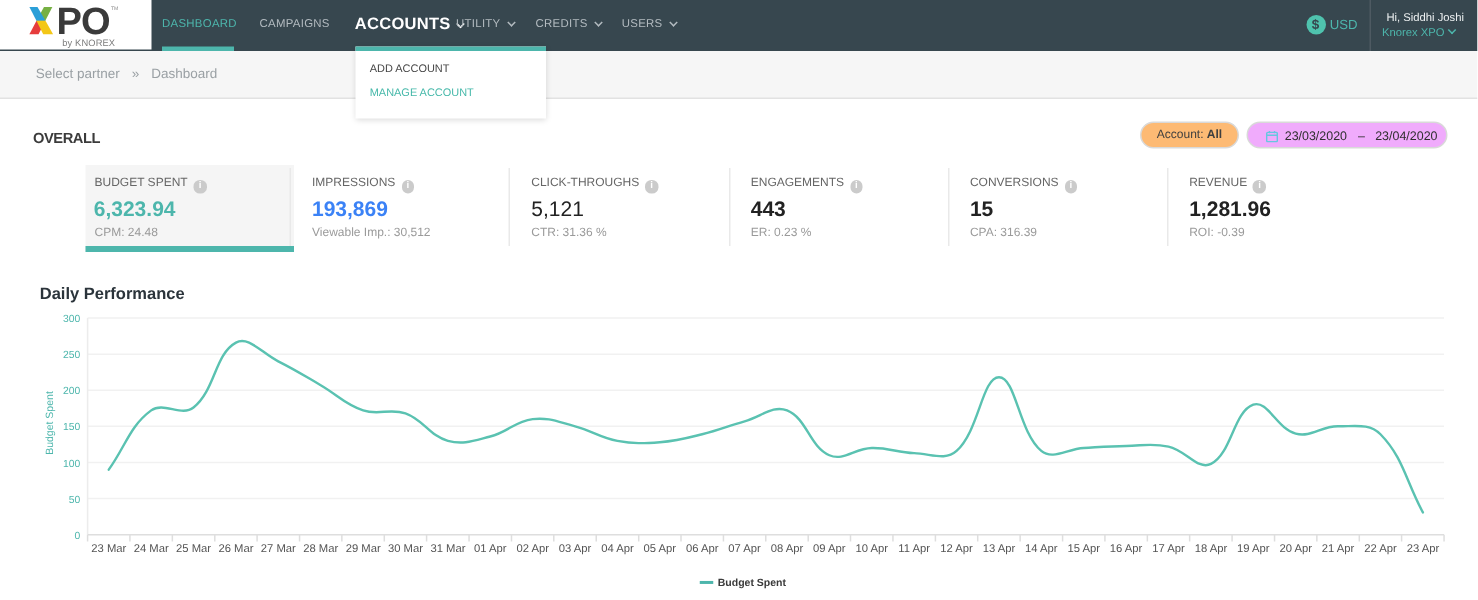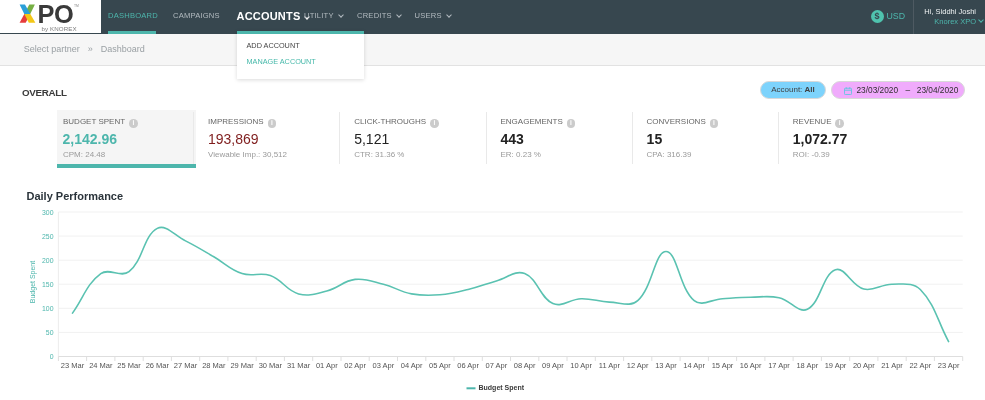--- a/index.html
+++ b/index.html
@@ -31,7 +31,7 @@
 <div style="position:absolute;left:886.5px;top:0;height:33px;line-height:33px;font-size:8.8px;color:#4db6ac">USD</div>
 <div style="position:absolute;left:912.5px;top:0;width:1px;height:34px;background:#4e5a62"></div>
 <div style="position:absolute;right:9px;top:7px;font-size:7.5px;color:#eef1f2;text-align:left">Hi, Siddhi Joshi</div>
-<div style="position:absolute;right:2px;top:17px;font-size:7.5px;color:#4db6ac;text-align:center">Knorex XPO<span class="chev" style="border-color:#4db6ac;vertical-align:2px;margin-left:3px"></span></div>
+<div style="position:absolute;right:15px;top:17px;font-size:7.5px;color:#4db6ac;text-align:center">Knorex XPO<span class="chev" style="border-color:#4db6ac;vertical-align:2px;margin-left:3px"></span></div>
 
 <div style="position:absolute;left:0;top:34px;width:985px;height:32px;background:#f6f6f6;border-bottom:1px solid #e2e2e2"></div>
 <div style="position:absolute;left:23.8px;top:34px;height:31px;line-height:31px;font-size:9px;color:#9aa0a4">Select partner<span style="margin-left:8px;margin-right:8px">»</span>Dashboard</div>

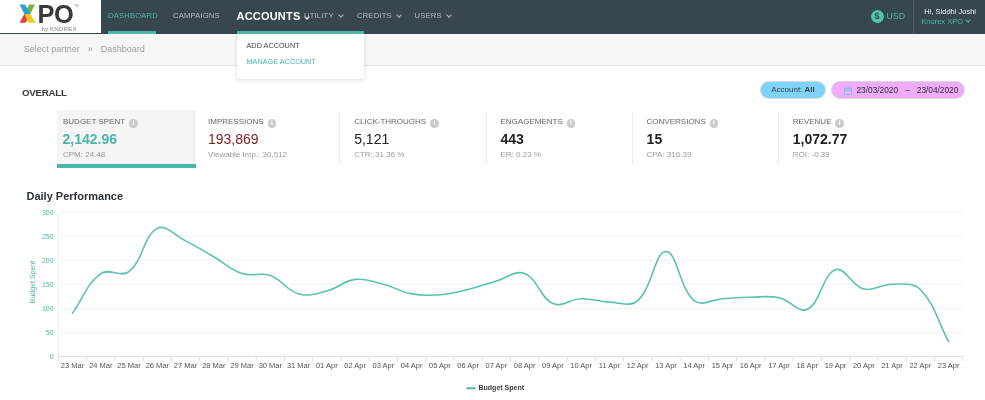--- a/index.html
+++ b/index.html
@@ -42,7 +42,7 @@
 </div>
 
 <div style="position:absolute;left:22px;top:87px;font-size:9.8px;font-weight:bold;letter-spacing:-0.3px;color:#3b3b3b">OVERALL</div>
-<div style="position:absolute;left:760px;top:81px;width:66px;height:18px;border:1px solid #d9d9d9;border-radius:9px;background:#7dd3fc;text-align:center;line-height:16px;font-size:8px;color:#3f3f3f">Account: <b>All</b></div>
+<div style="position:absolute;left:760px;top:81px;width:66px;height:18px;border:1px solid #d9d9d9;border-radius:9px;background:#fdba74;text-align:center;line-height:16px;font-size:8px;color:#3f3f3f">Account: <b>All</b></div>
 <div style="position:absolute;left:830.8px;top:81px;width:134.5px;height:18px;border:1px solid #d9d9d9;border-radius:9px;background:#f0abfc;font-size:8.3px;color:#2f2f2f">
   <svg style="position:absolute;left:12.2px;top:4.5px" width="8" height="8" viewBox="0 0 9 9">
       <rect x="0.5" y="1.4" width="8" height="7.1" rx="1" fill="none" stroke="#67c6e0" stroke-width="1.1"></rect>

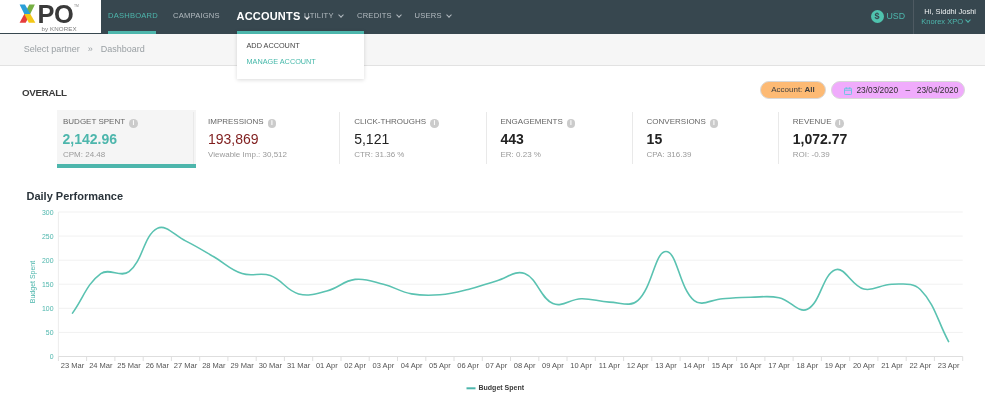--- a/index.html
+++ b/index.html
@@ -57,7 +57,7 @@
 
 <div style="position:absolute;left:56.5px;top:110px;width:139.5px;height:58px;background:#f5f5f5;border-bottom:4px solid #4db6ac"></div>
 <div style="position:absolute;left:63px;top:116.5px;font-size:8px;color:#666;white-space:nowrap">BUDGET SPENT<span class="info">i</span></div>
-<div style="position:absolute;left:62.5px;top:131px;font-size:14px;font-weight:bold;color:#4db6ac;white-space:nowrap">2,142.96</div>
+<div style="position:absolute;left:62.5px;top:131px;font-size:14px;font-weight:bold;color:#4db6ac;white-space:nowrap">6,323.94</div>
 <div style="position:absolute;left:63px;top:150px;font-size:8px;color:#9a9a9a;white-space:nowrap">CPM: 24.48</div>
 <div style="position:absolute;left:193.0px;top:112px;width:1px;height:52px;background:#e9e9e9"></div>
 <div style="position:absolute;left:208.0px;top:116.5px;font-size:8px;color:#666;white-space:nowrap">IMPRESSIONS<span class="info">i</span></div>

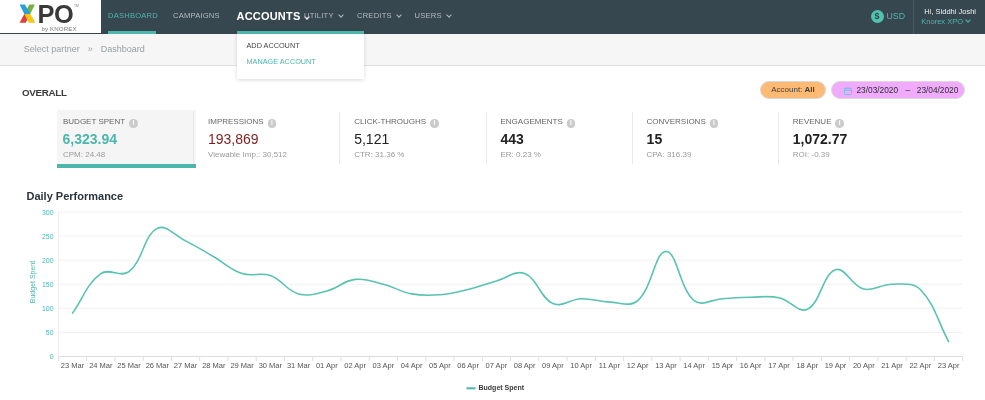--- a/index.html
+++ b/index.html
@@ -61,7 +61,7 @@
 <div style="position:absolute;left:63px;top:150px;font-size:8px;color:#9a9a9a;white-space:nowrap">CPM: 24.48</div>
 <div style="position:absolute;left:193.0px;top:112px;width:1px;height:52px;background:#e9e9e9"></div>
 <div style="position:absolute;left:208.0px;top:116.5px;font-size:8px;color:#666;white-space:nowrap">IMPRESSIONS<span class="info">i</span></div>
-<div style="position:absolute;left:208.0px;top:131px;font-size:14px;font-weight:normal;color:#7f1d1d;white-space:nowrap">193,869</div>
+<div style="position:absolute;left:208.0px;top:131px;font-size:14px;font-weight:bold;color:#3b82f6;white-space:nowrap">193,869</div>
 <div style="position:absolute;left:208.0px;top:150px;font-size:8px;color:#9a9a9a;white-space:nowrap">Viewable Imp.: 30,512</div>
 <div style="position:absolute;left:339.2px;top:112px;width:1px;height:52px;background:#e9e9e9"></div>
 <div style="position:absolute;left:354.2px;top:116.5px;font-size:8px;color:#666;white-space:nowrap">CLICK-THROUGHS<span class="info">i</span></div>

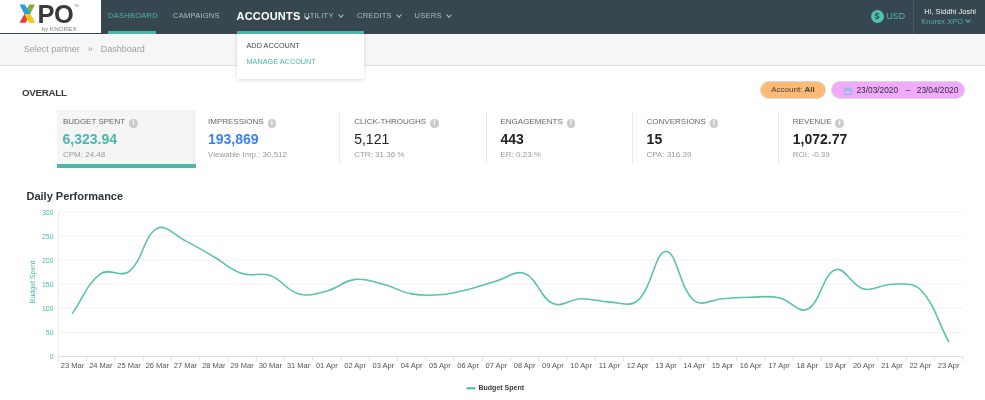--- a/index.html
+++ b/index.html
@@ -77,7 +77,7 @@
 <div style="position:absolute;left:646.6px;top:150px;font-size:8px;color:#9a9a9a;white-space:nowrap">CPA: 316.39</div>
 <div style="position:absolute;left:777.8px;top:112px;width:1px;height:52px;background:#e9e9e9"></div>
 <div style="position:absolute;left:792.8px;top:116.5px;font-size:8px;color:#666;white-space:nowrap">REVENUE<span class="info">i</span></div>
-<div style="position:absolute;left:792.8px;top:131px;font-size:14px;font-weight:bold;color:#222;white-space:nowrap">1,072.77</div>
+<div style="position:absolute;left:792.8px;top:131px;font-size:14px;font-weight:bold;color:#222;white-space:nowrap">1,281.96</div>
 <div style="position:absolute;left:792.8px;top:150px;font-size:8px;color:#9a9a9a;white-space:nowrap">ROI: -0.39</div>
 
 <div style="position:absolute;left:26.5px;top:189.5px;font-size:11px;font-weight:bold;color:#2b343b">Daily Performance</div>

